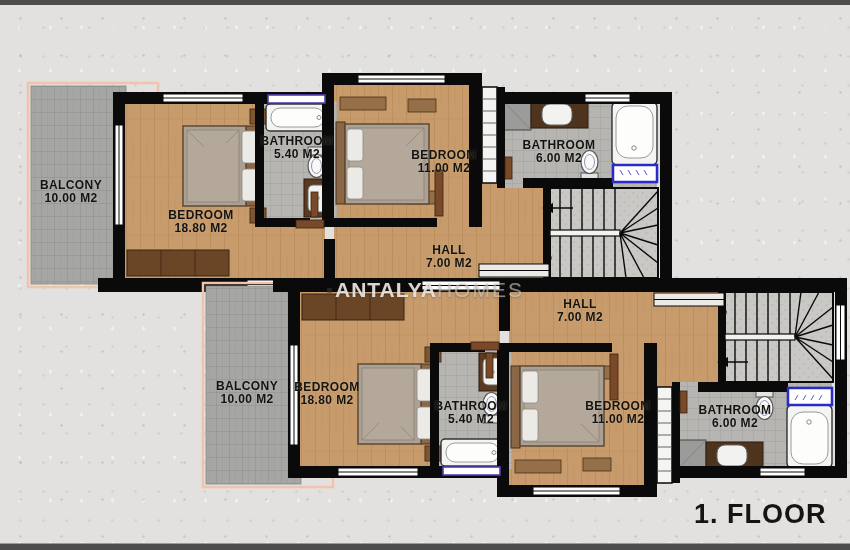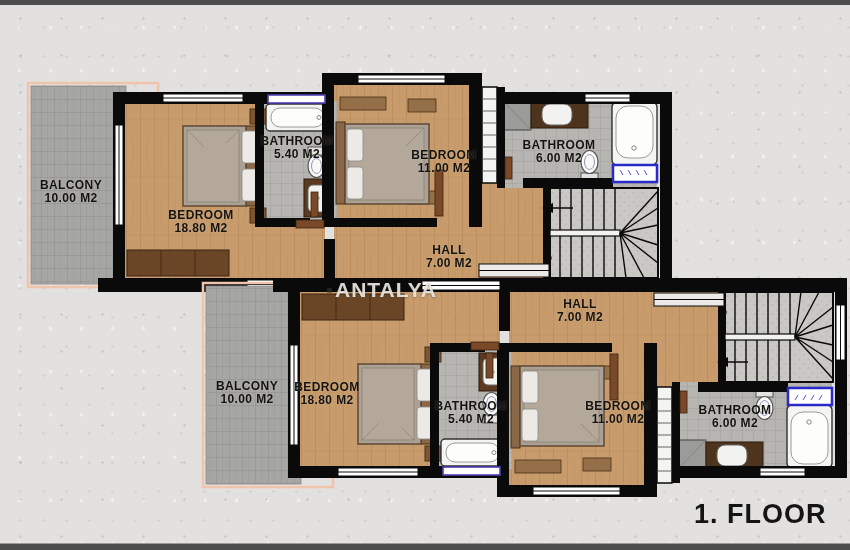--- a/index.html
+++ b/index.html
@@ -271,6 +271,7 @@
   <div class="watermark">
     <span class="wm-sq"></span>
     <span>ANTALYA</span>
+    <span class="wm-light">HOMES</span>
   </div>
 
   <div class="floor-label">1. FLOOR</div>

